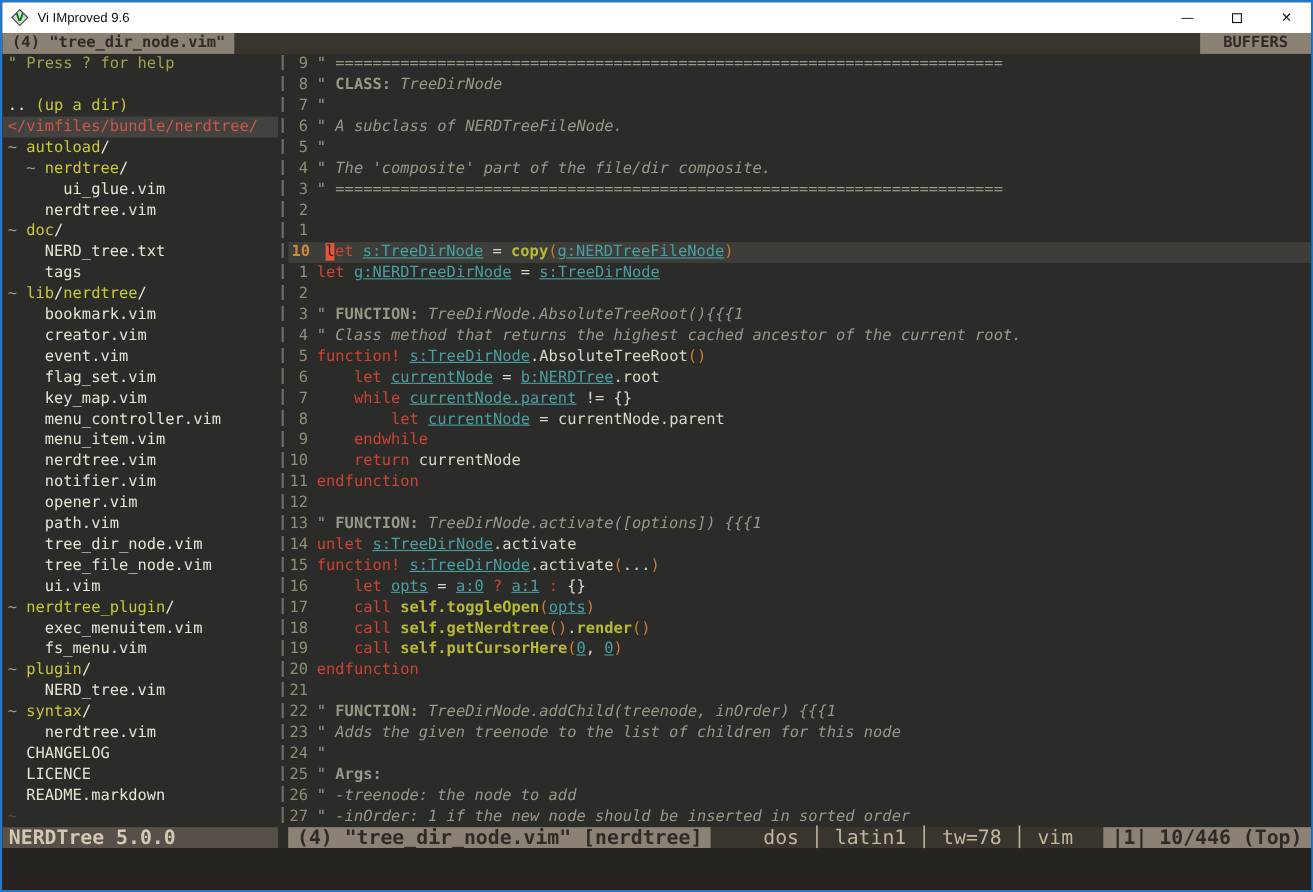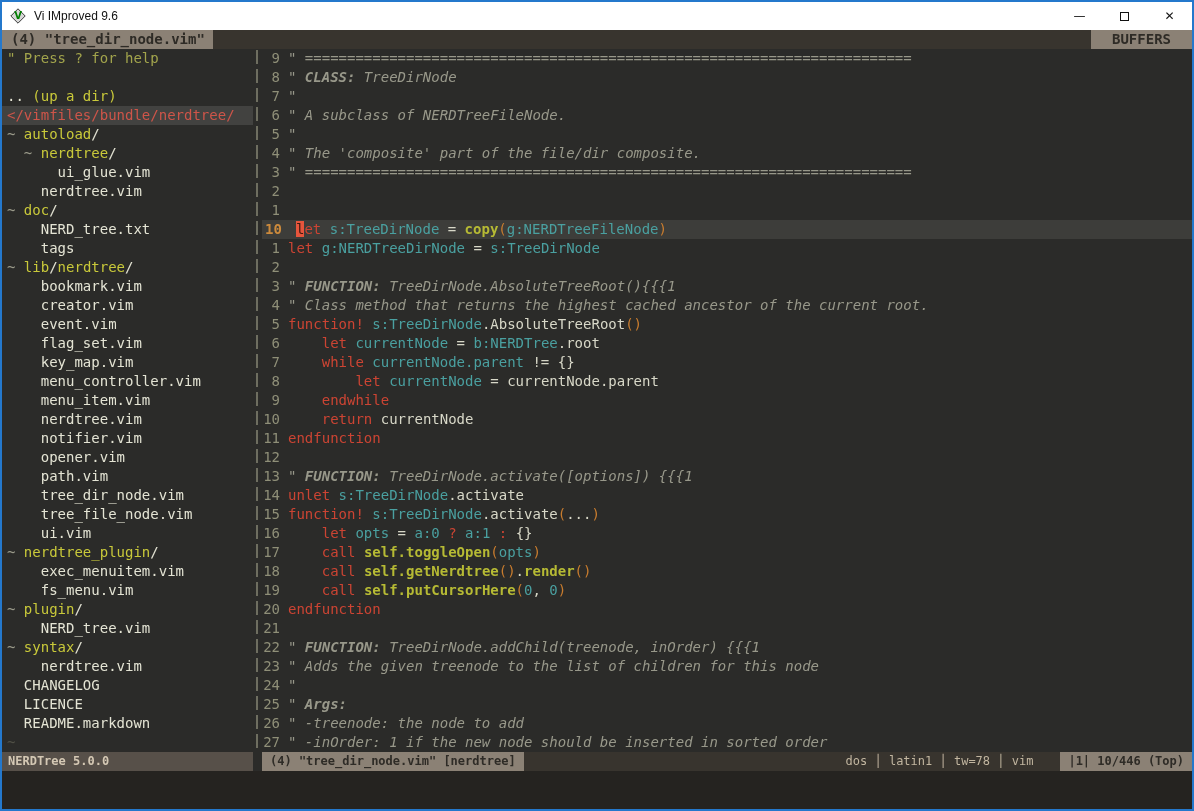--- a/index.html
+++ b/index.html
@@ -81,7 +81,7 @@
   
   .tk-t  { color:var(--fg); }
   .tk-c  { color:var(--comment); font-style:italic; }
-  .tk-cb { color:var(--comment); font-style:italic; font-weight:bold; }
+  .tk-cb { color:var(--comment); font-weight:bold; }
   .tk-k  { color:var(--keyword); }
   .tk-id { color:var(--ident); }
   .tk-fn { color:var(--func); font-weight:bold; }

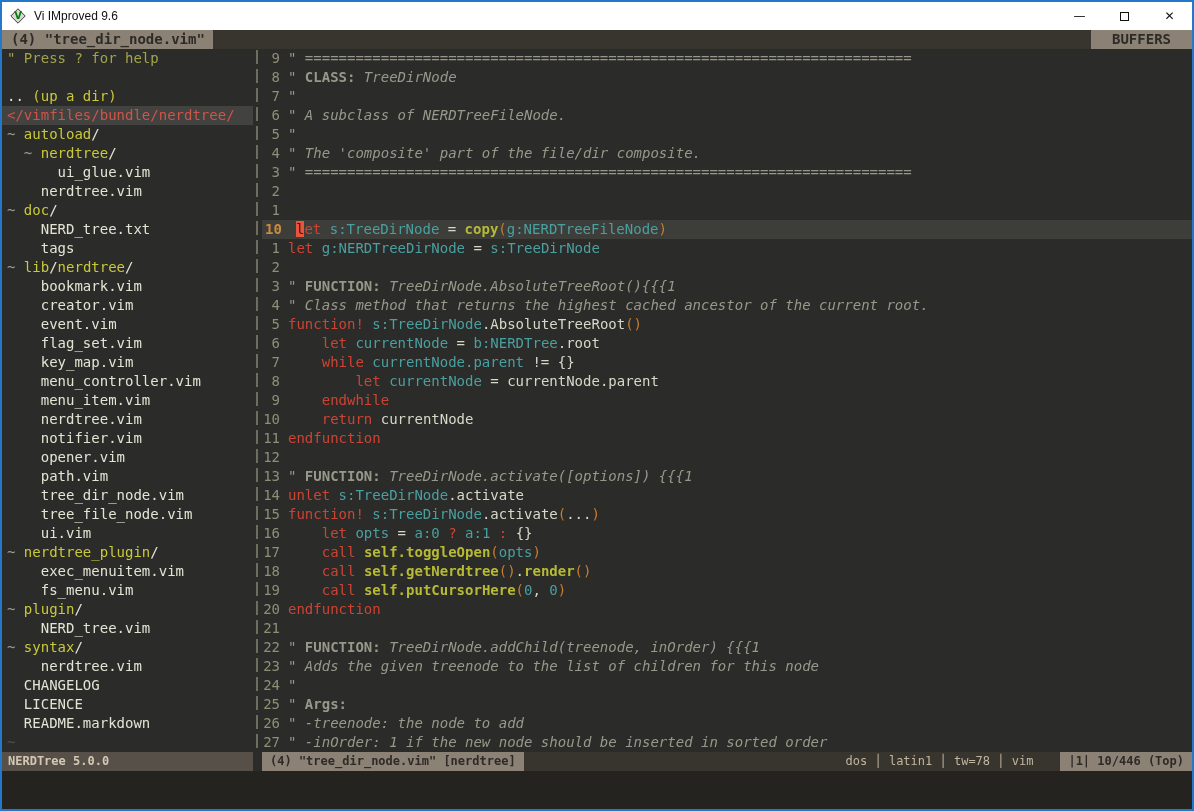--- a/index.html
+++ b/index.html
@@ -83,7 +83,7 @@
   .tk-c  { color:var(--comment); font-style:italic; }
   .tk-cb { color:var(--comment); font-weight:bold; }
   .tk-k  { color:var(--keyword); }
-  .tk-id { color:var(--ident); }
+  .tk-id { color:var(--ident);text-decoration:underline; }
   .tk-fn { color:var(--func); font-weight:bold; }
   .tk-p  { color:var(--paren); }
   .tk-X  { color:var(--cursorFg); background:var(--cursorBg); }

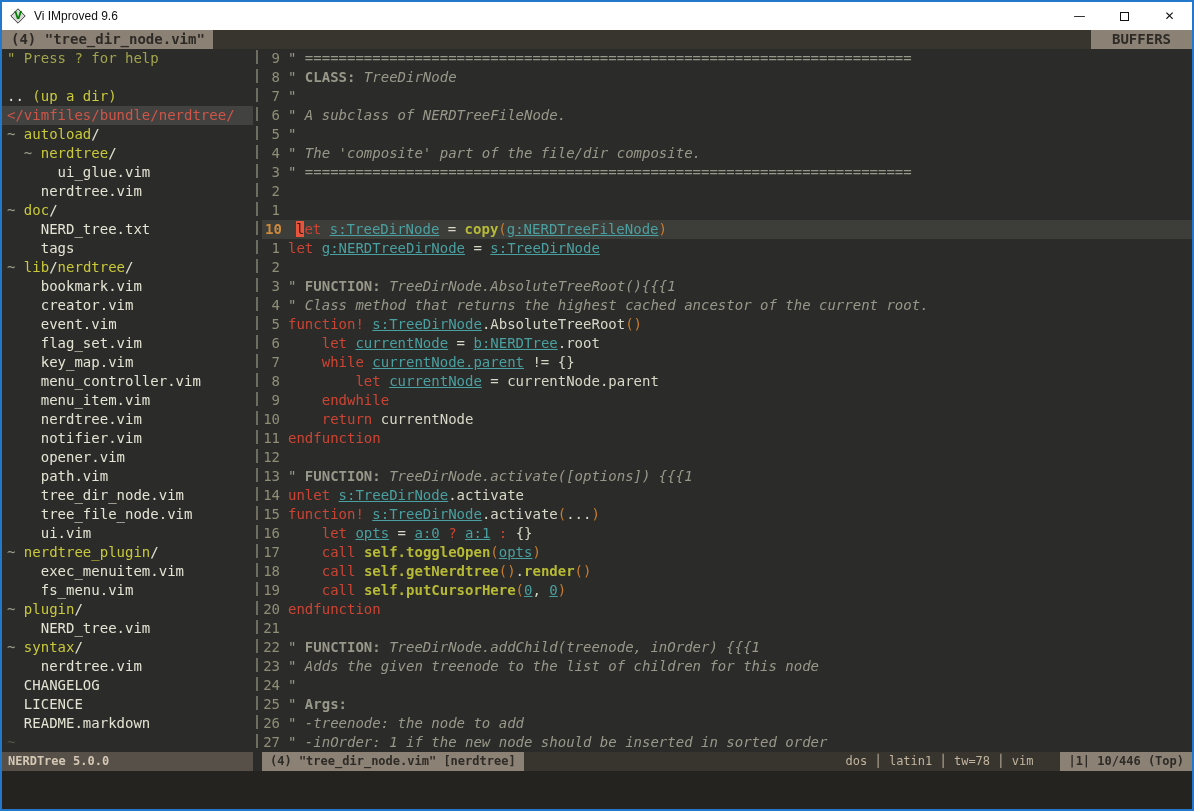--- a/index.html
+++ b/index.html
@@ -99,7 +99,7 @@
   .statusbar {
     height:19px; flex:none; background:var(--tabbarBg);
     display:flex; align-items:stretch;
-    font-size:12px; line-height:19px; white-space:pre;
+    font-size:18px; line-height:19px; white-space:pre;
   }
   .sl-left {
     width:251px; flex:none; background:var(--slLeftBg); color:var(--slLeftText);

